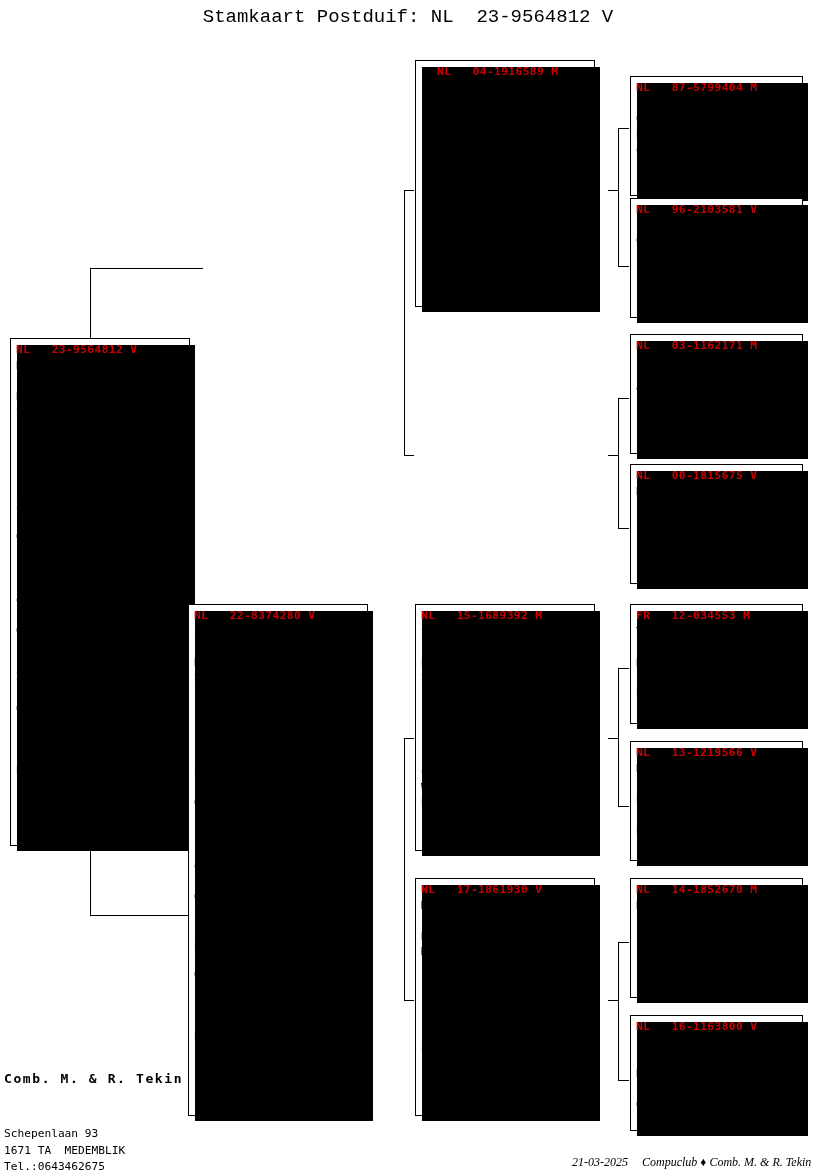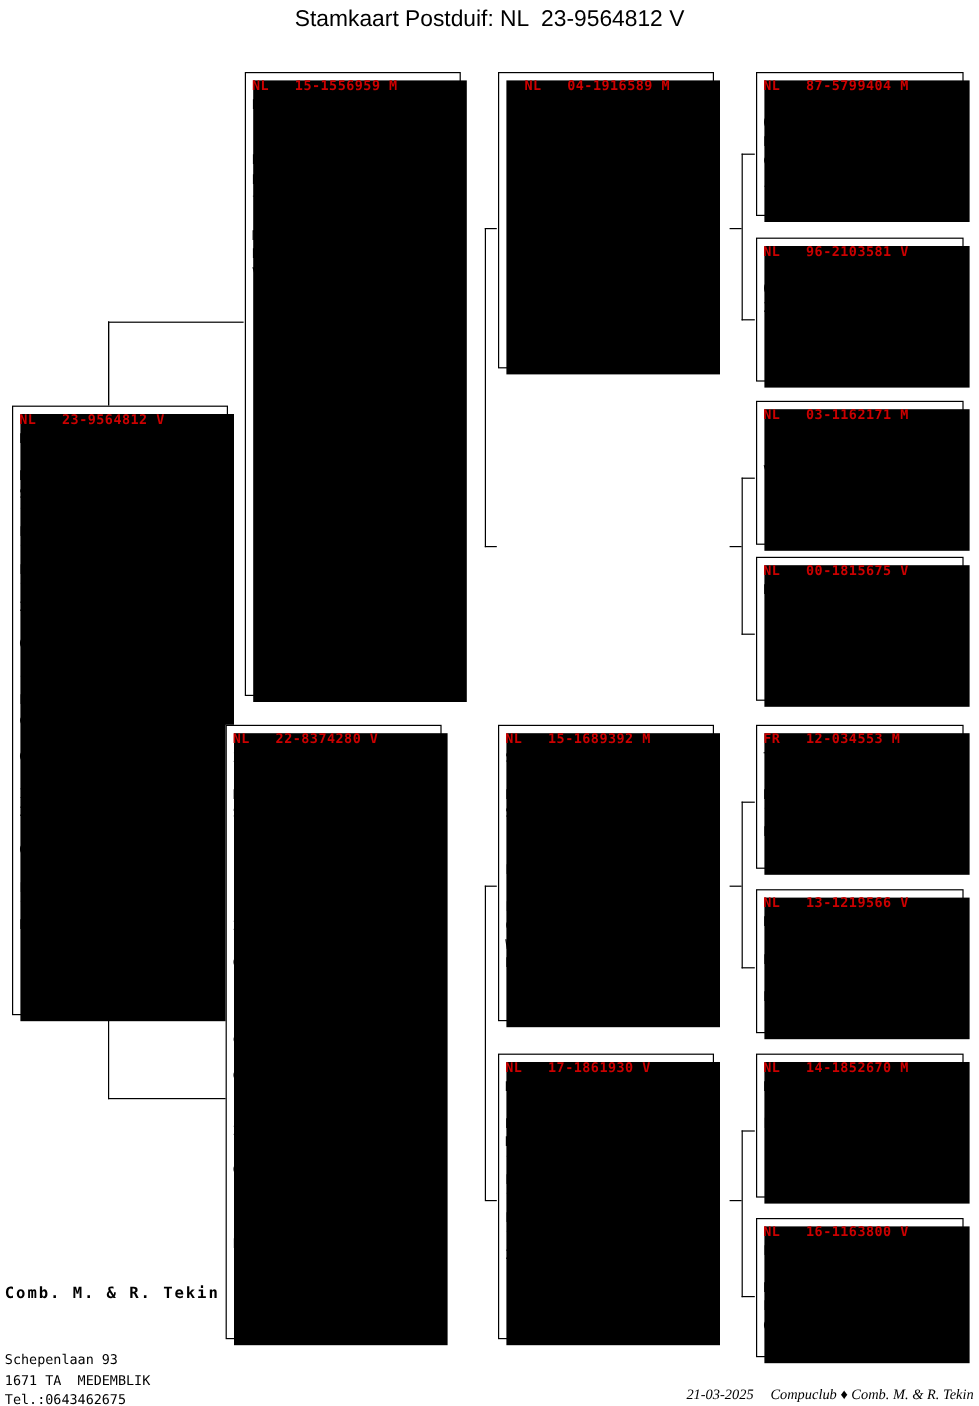--- a/index.html
+++ b/index.html
@@ -15,7 +15,7 @@
   .title{
     position:absolute;left:0;top:6px;width:816px;
     text-align:center;
-    font-family:Liberation Sans, sans-serif;
+    font-family:Liberation Mono, monospace;
     font-size:19px;
     color:#000;
     letter-spacing:0px;

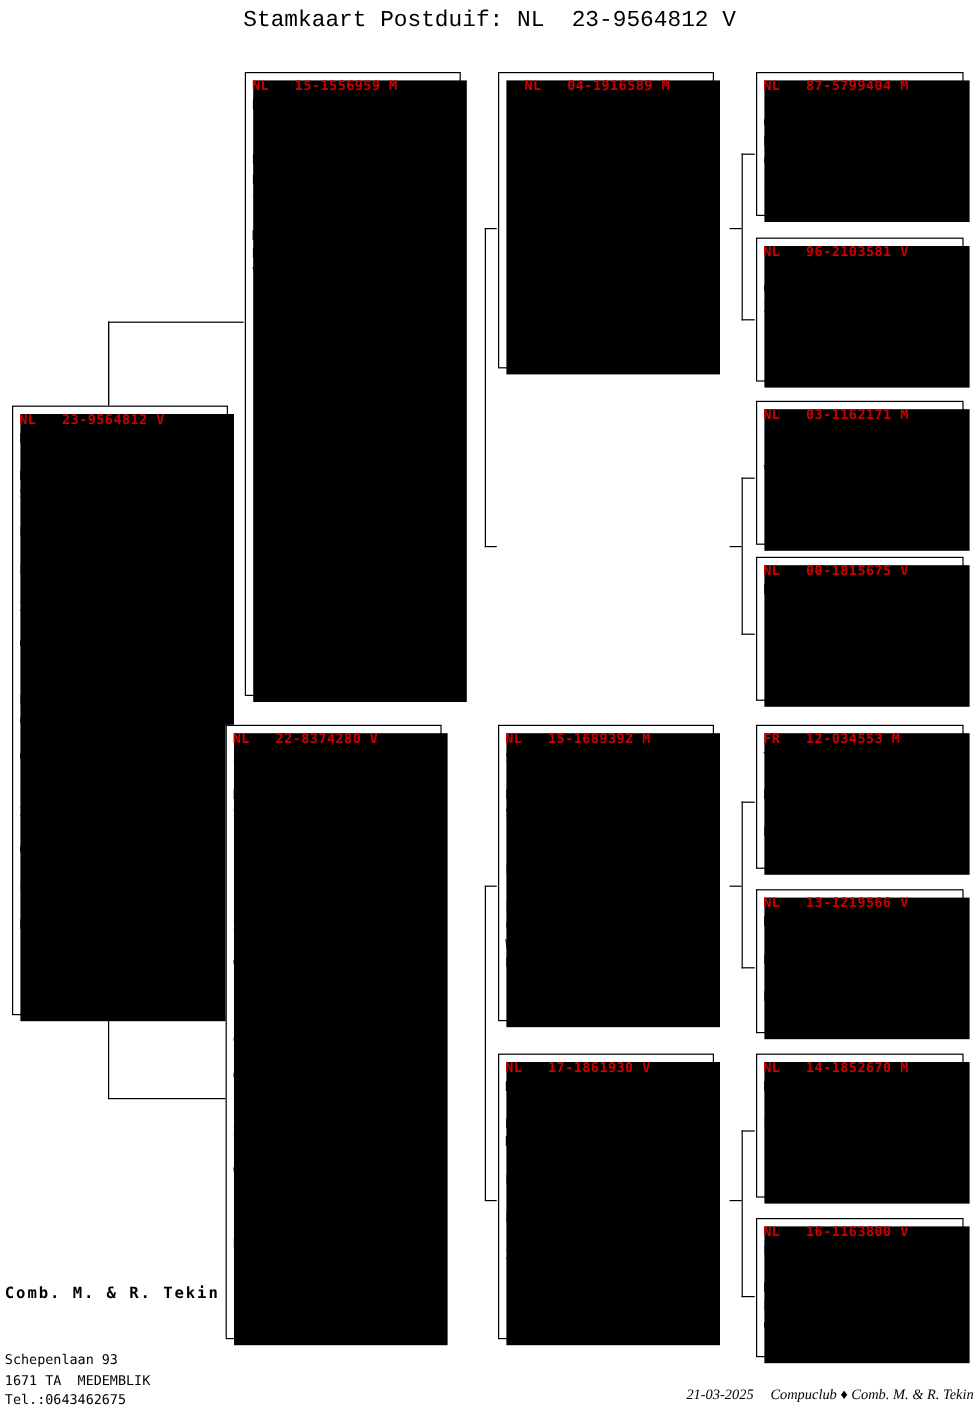--- a/index.html
+++ b/index.html
@@ -165,20 +165,6 @@
 Barcelona 19,083d.</span>
   </div>
 
-  <div class="box" style="left:204px;top:60px;width:180px;height:520px;">
-    <span class="shadow"></span>
-    <span class="ring">NL   15-1556959 M</span>
-    <span class="body">NEW BREEDER
-
-roodbont
-NEW BREEDER IS:
-KLEINZOON VAN DE
-tOPKWEKER "404"
-
-MOEDER IS:
-HET TOP "'T VAALTJE"
-VAN Dirk Pals</span>
-  </div>
 
   <div class="box" style="left:188px;top:604px;width:180px;height:512px;">
     <span class="shadow"></span>

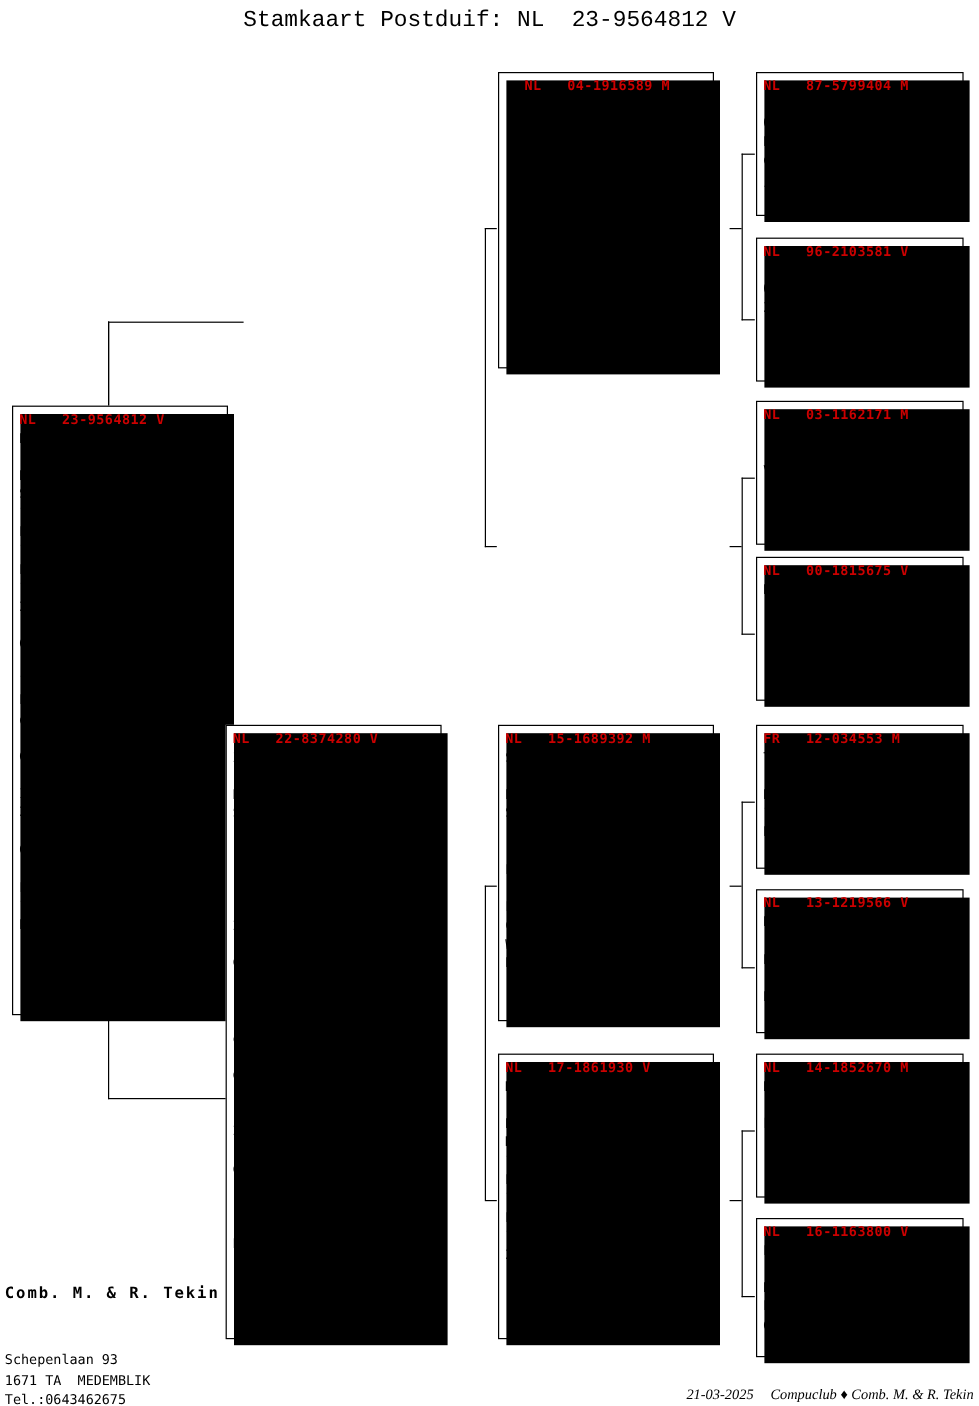--- a/index.html
+++ b/index.html
@@ -242,7 +242,7 @@
 :1e INTERNATIONAAL</span>
   </div>
 
-  <div class="box" style="left:630px;top:60px;width:173px;height:120px;">
+  <div class="box" style="left:630px;top:76px;width:173px;height:120px;">
     <span class="shadow"></span>
     <span class="ring">NL   87-5799404 M</span>
     <span class="body">"Stamvader 404"

